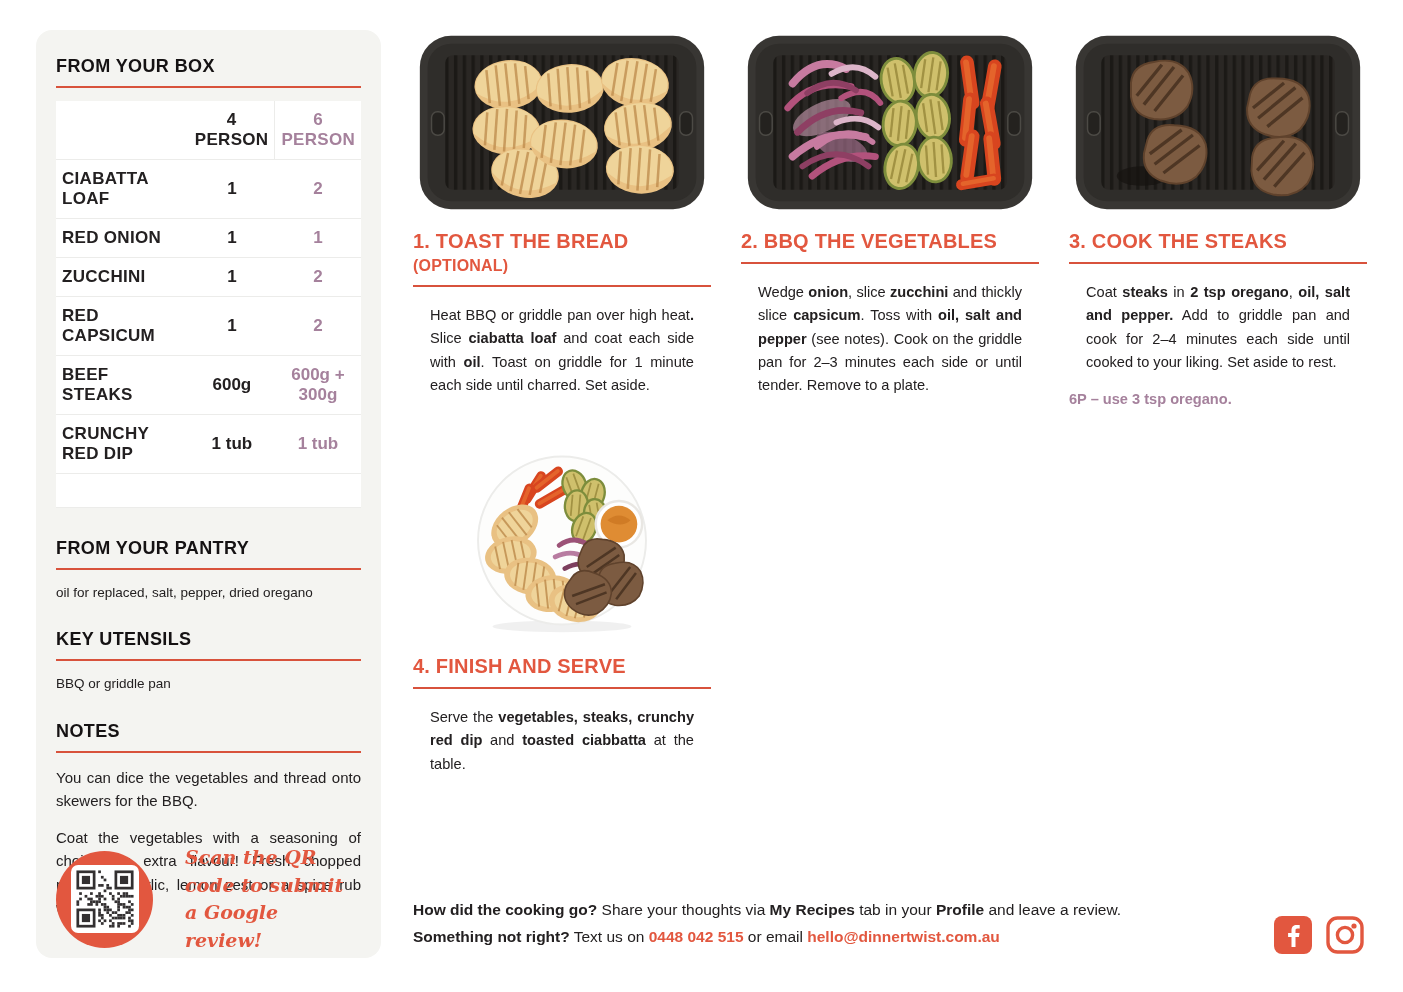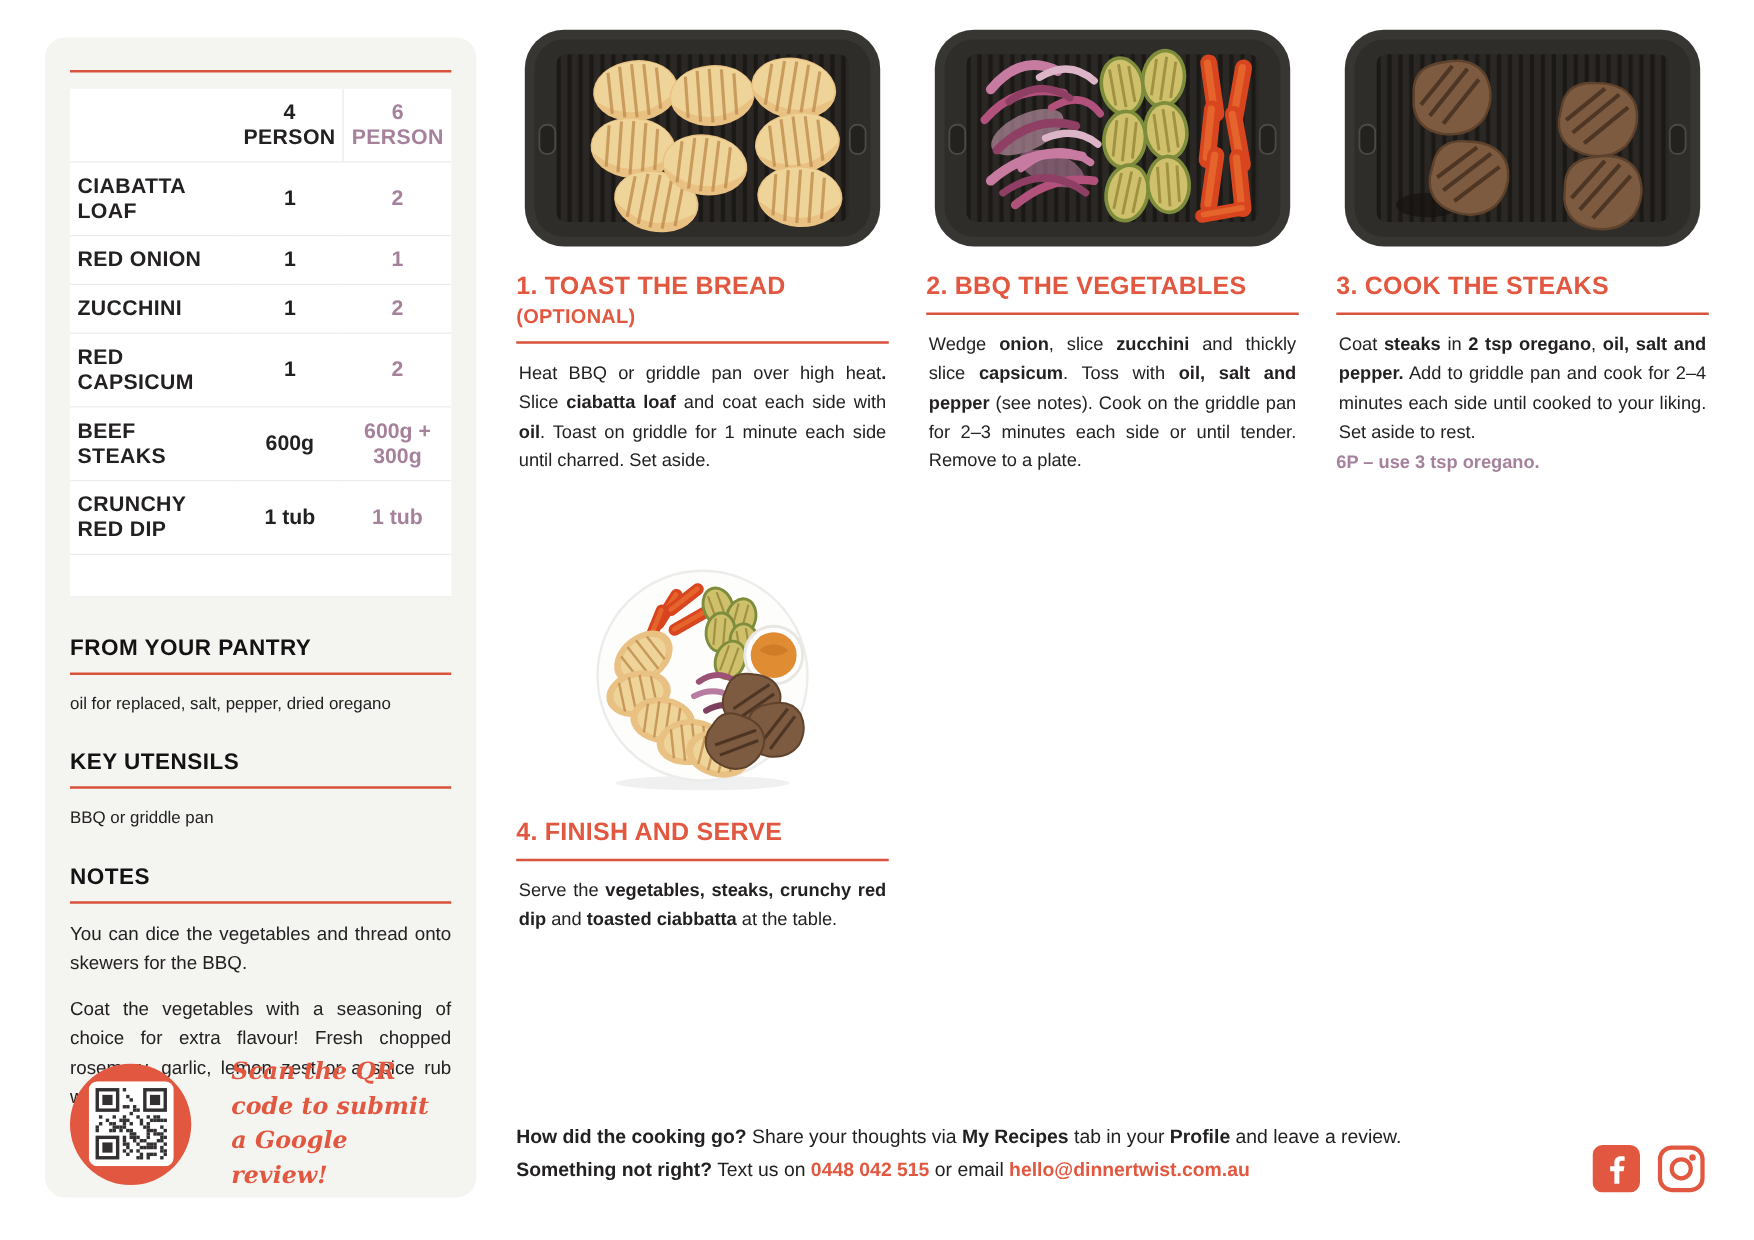--- a/index.html
+++ b/index.html
@@ -69,6 +69,7 @@
 
 <aside class="sidebar">
 
+  <h2 class="side-heading">FROM YOUR BOX</h2>
   <div class="rule"></div>
 
   <table class="box-table">

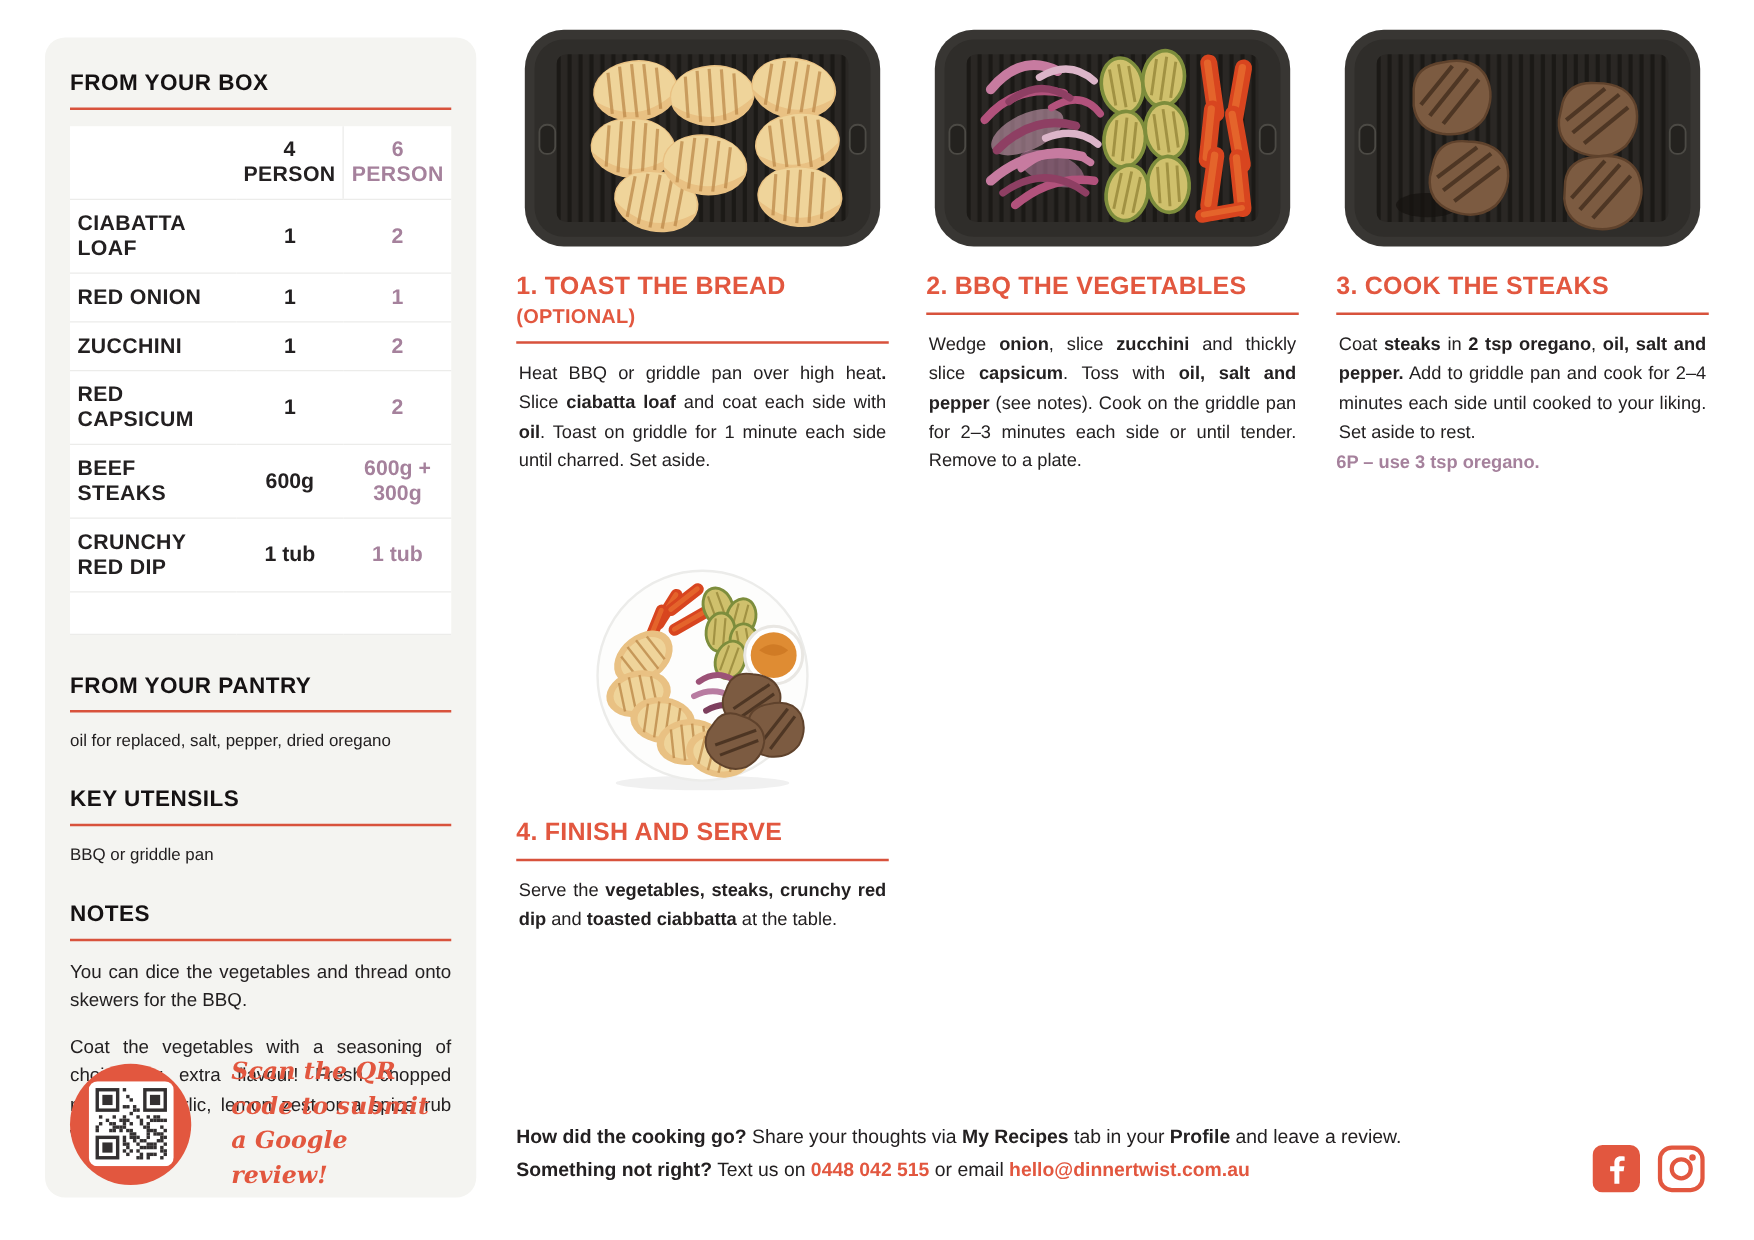--- a/index.html
+++ b/index.html
@@ -47,7 +47,7 @@
   .review-text{color:var(--accent);font-size:19px;line-height:1.45;font-style:italic;font-weight:bold;
     font-family:"DejaVu Serif",serif;}
   
-  .step-col{position:absolute;top:18px;width:298px;}
+  .step-col{position:absolute;top:30px;width:298px;}
   .col-1{left:413px;} .col-2{left:741px;} .col-3{left:1069px;}
   .photo{display:block;width:298px;height:185px;}
   .step-title{color:var(--accent);font-size:20px;font-weight:bold;letter-spacing:.2px;margin:15px 0 0 0;}

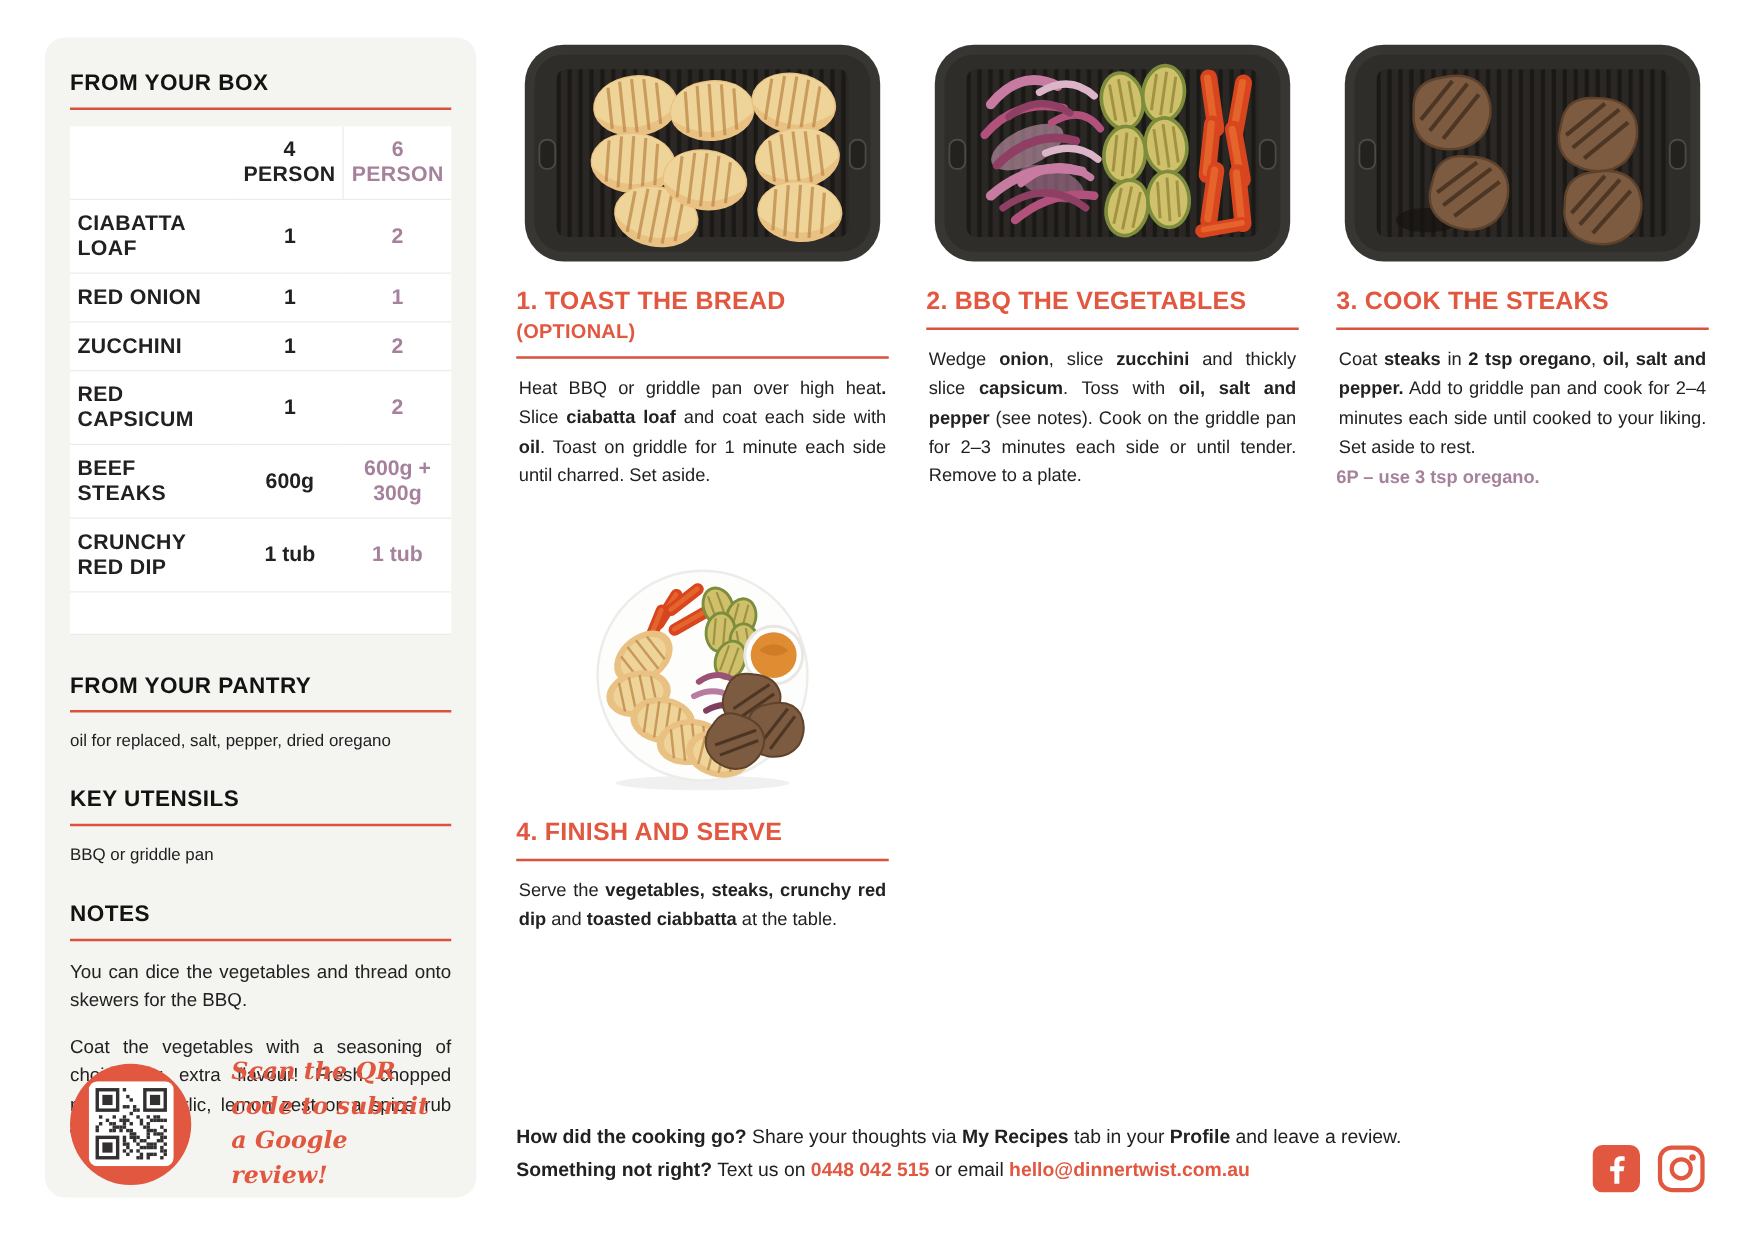--- a/index.html
+++ b/index.html
@@ -53,7 +53,7 @@
   .step-title{color:var(--accent);font-size:20px;font-weight:bold;letter-spacing:.2px;margin:15px 0 0 0;}
   .step-title .opt{font-size:16px;}
   .step-rule{height:2px;background:var(--accent-dark);margin:9px 0 13px 0;}
-  .step-body{font-size:14.6px;line-height:1.6;text-align:justify;margin:2px;}
+  .step-body{font-size:14.6px;line-height:1.6;text-align:justify;margin:17px;}
   .note-6p{color:var(--mauve);font-weight:bold;font-size:14.6px;margin:4px 0 0 0;}
   .step-4{position:absolute;left:413px;top:443px;width:298px;}
   .plate-photo{display:block;width:222px;height:196px;margin:0 auto;}

